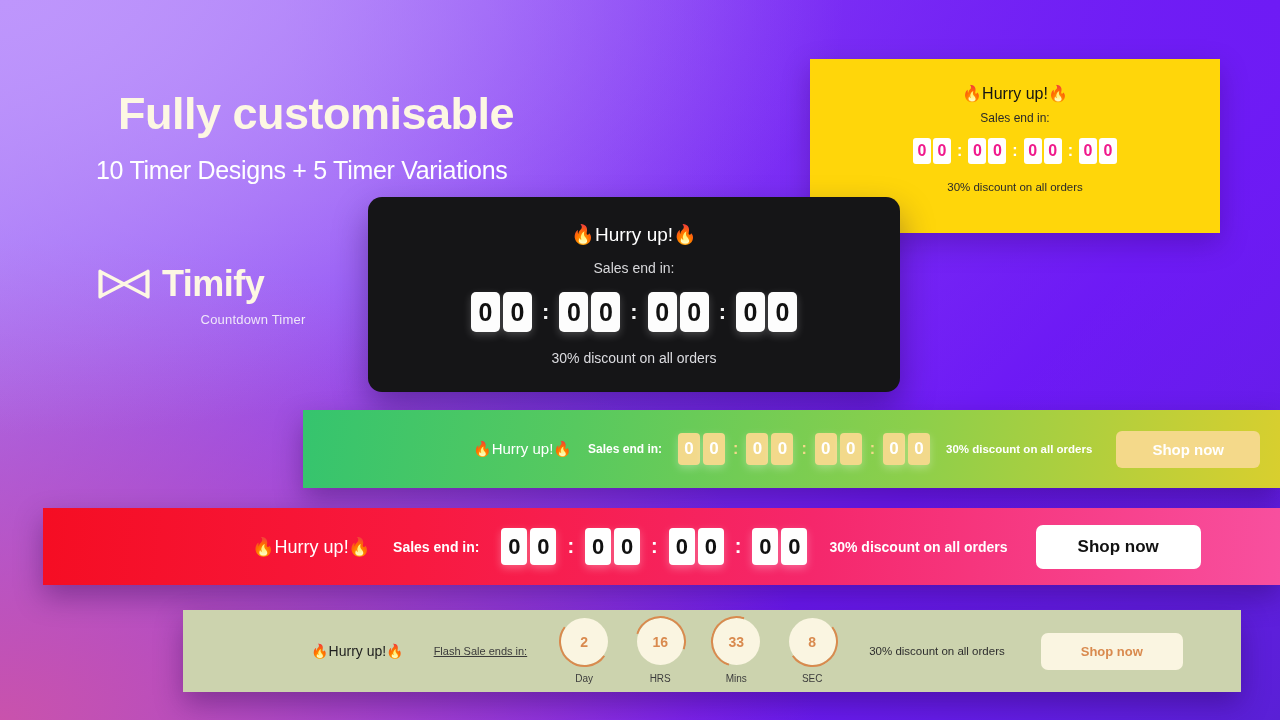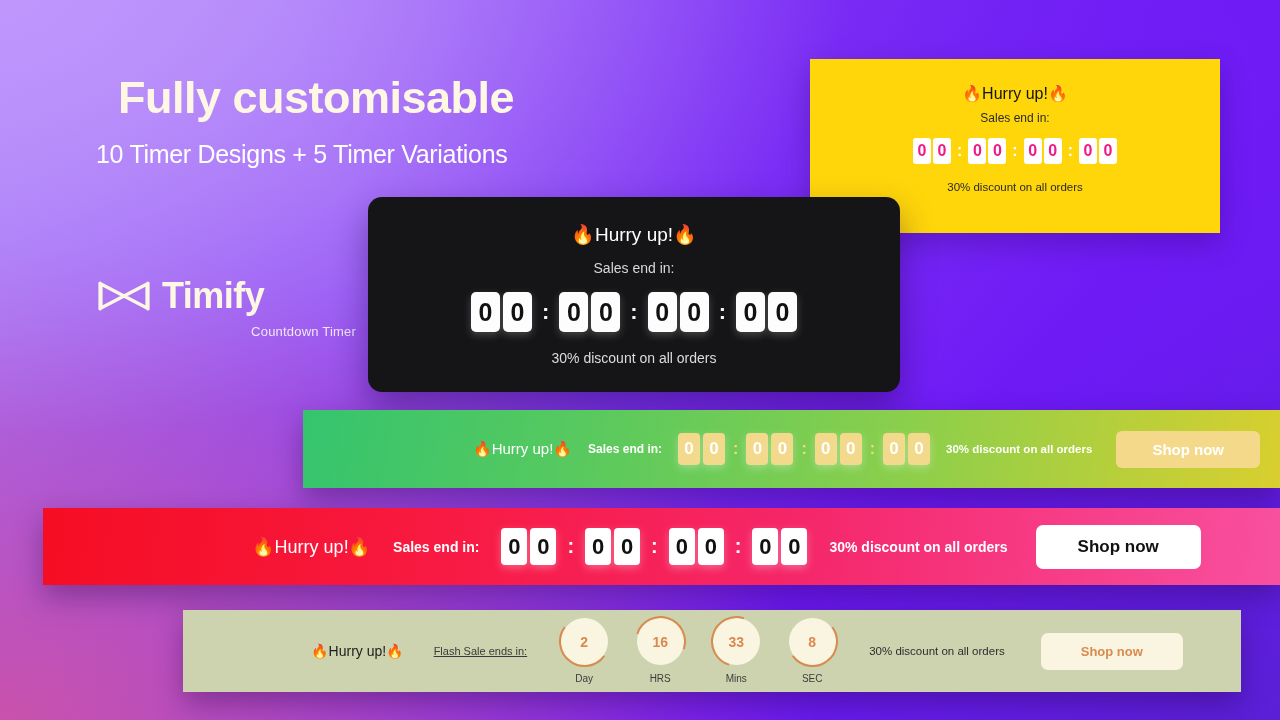--- a/index.html
+++ b/index.html
@@ -30,7 +30,7 @@
   #headline-block {
     position: absolute;
     left: 96px;
-    top: 72px;
+    top: 88px;
     width: 620px;
   }
   #page-title {

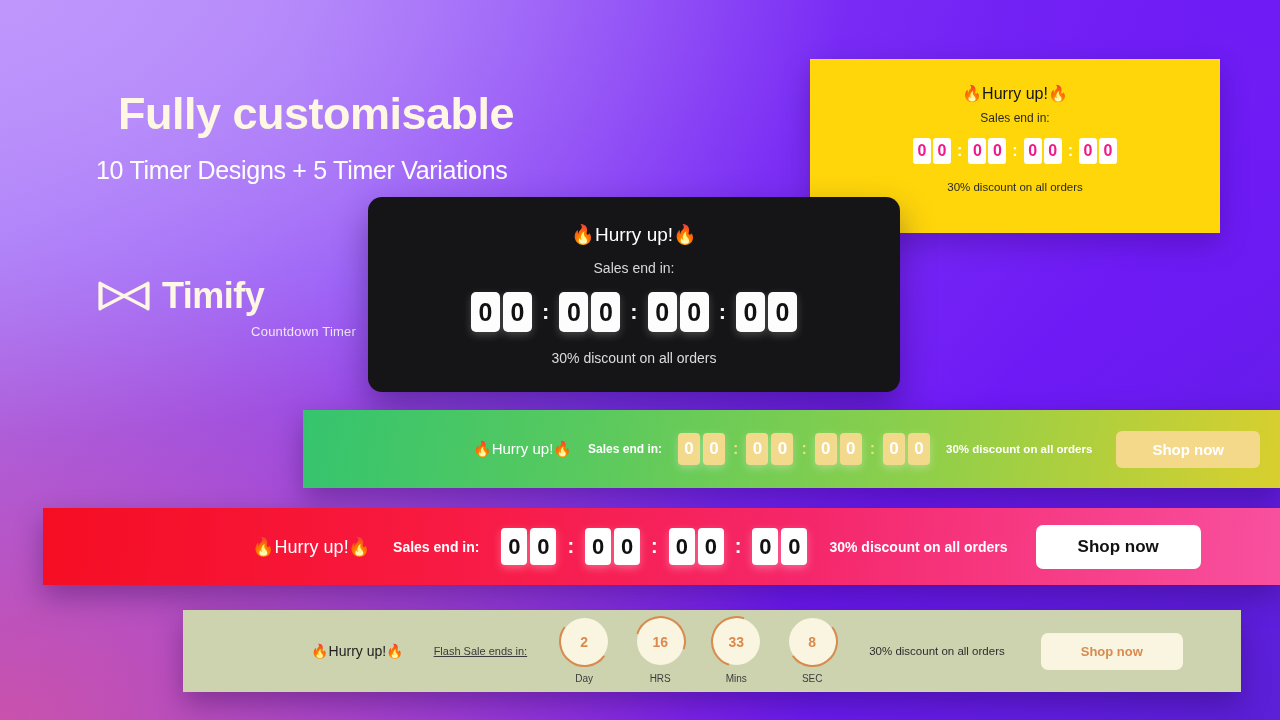--- a/index.html
+++ b/index.html
@@ -54,7 +54,7 @@
   #logo-block {
     position: absolute;
     left: 96px;
-    top: 278px;
+    top: 266px;
     width: 260px;
   }
   #logo-row {

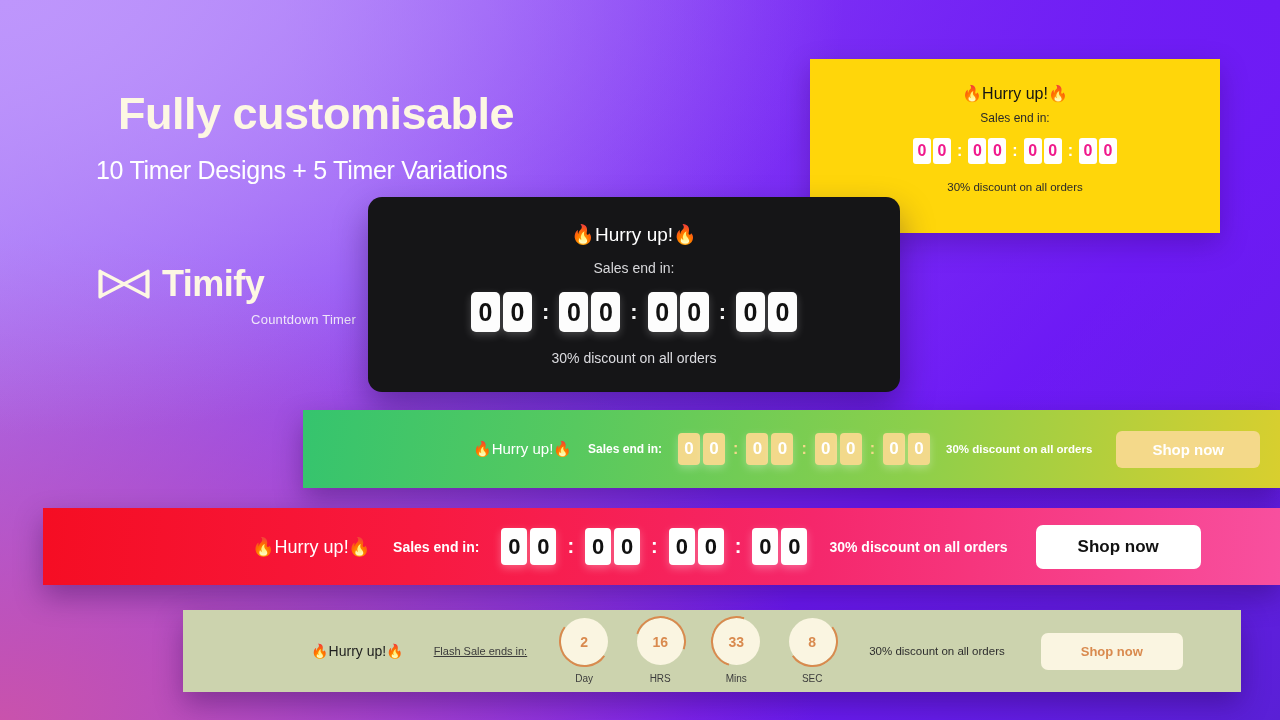--- a/index.html
+++ b/index.html
@@ -74,7 +74,7 @@
     margin-top: 10px;
     font-size: 13px;
     color: #efe6f9;
-    text-align: right;
+    text-align: center;
     padding-left: 54px;
     letter-spacing: 0.2px;
   }

